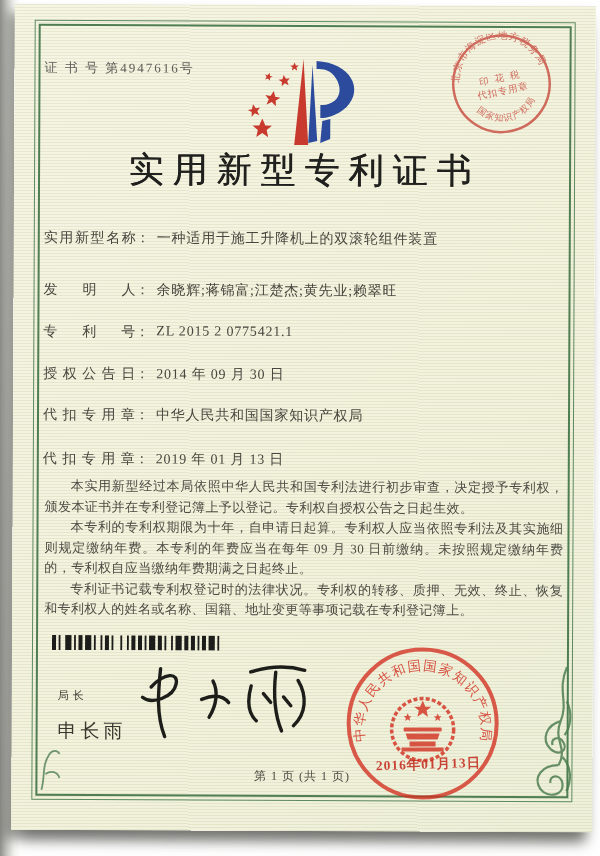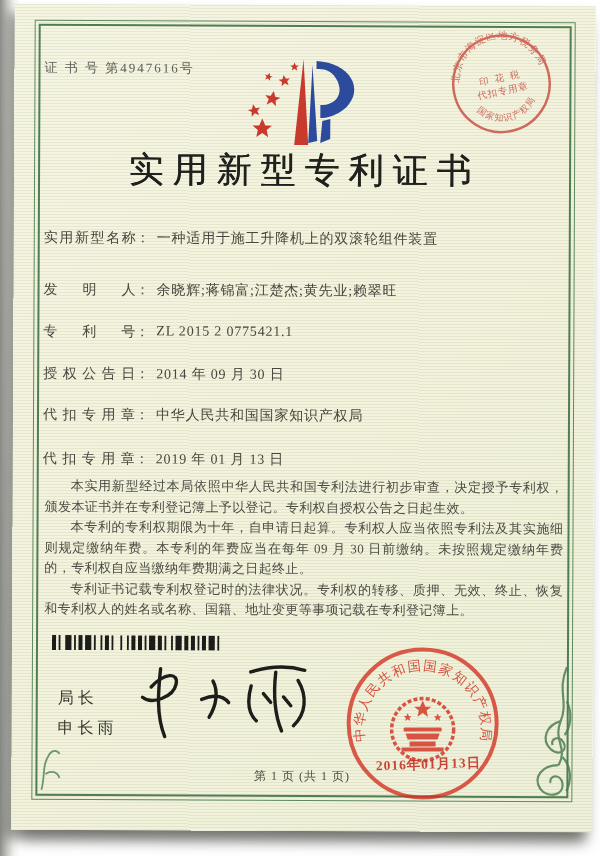--- a/index.html
+++ b/index.html
@@ -25,7 +25,7 @@
     text-align:justify;letter-spacing:0.4px;}
   #body-text p{margin:0;text-indent:2em;}
   #barcode{left:40px;top:631px;width:172px;height:15px;}
-  #director-title{left:46px;top:684px;font-size:16px;color:#38382f;letter-spacing:4px;font-family:Liberation Serif, serif;}
+  #director-title{left:46px;top:684px;font-size:11px;color:#38382f;letter-spacing:4px;font-family:Liberation Serif, serif;}
   #director-name{left:46px;top:714px;font-size:16px;color:#38382f;letter-spacing:4px;font-family:"Liberation Sans","DejaVu Sans",sans-serif;}
   #signature{left:110px;top:648px;transform:rotate(-2deg);}
   #tax-stamp{left:435px;top:26px;transform:rotate(-12deg);opacity:0.78;}

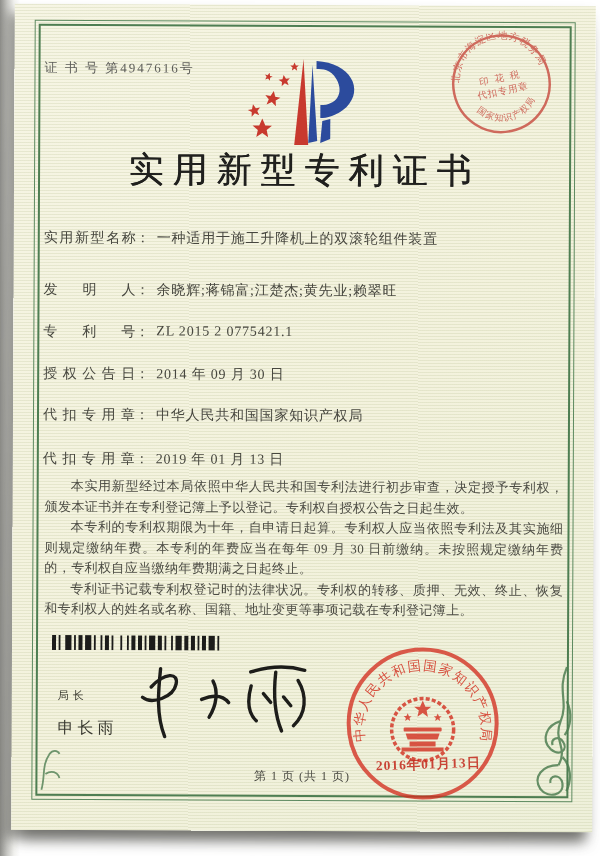--- a/index.html
+++ b/index.html
@@ -26,7 +26,7 @@
   #body-text p{margin:0;text-indent:2em;}
   #barcode{left:40px;top:631px;width:172px;height:15px;}
   #director-title{left:46px;top:684px;font-size:11px;color:#38382f;letter-spacing:4px;font-family:Liberation Serif, serif;}
-  #director-name{left:46px;top:714px;font-size:16px;color:#38382f;letter-spacing:4px;font-family:"Liberation Sans","DejaVu Sans",sans-serif;}
+  #director-name{left:46px;top:714px;font-size:19px;color:#38382f;letter-spacing:4px;font-family:"Liberation Sans","DejaVu Sans",sans-serif;}
   #signature{left:110px;top:648px;transform:rotate(-2deg);}
   #tax-stamp{left:435px;top:26px;transform:rotate(-12deg);opacity:0.78;}
   #office-seal{left:332px;top:636px;opacity:0.9;}

